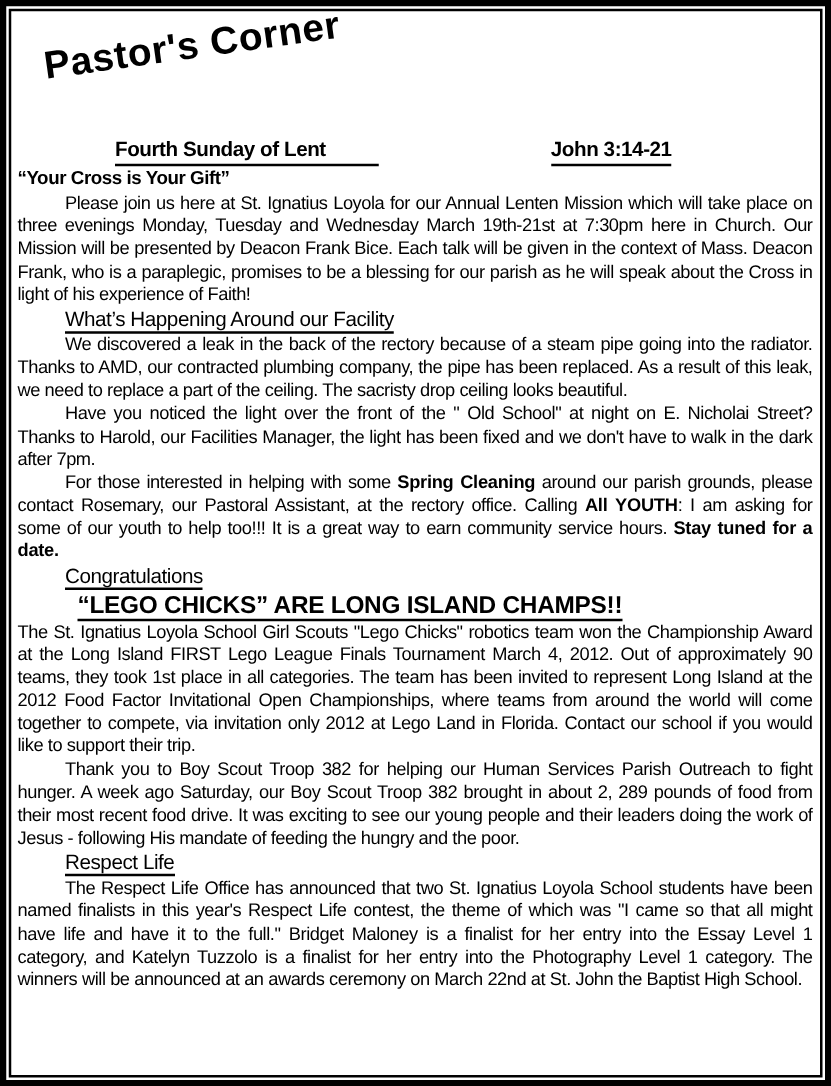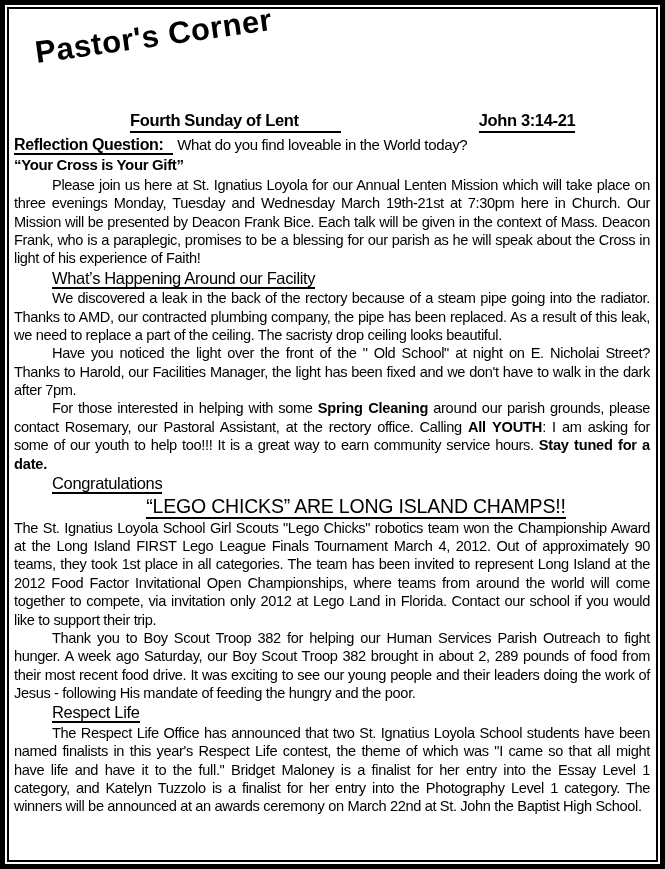--- a/index.html
+++ b/index.html
@@ -35,7 +35,7 @@
   }
   .sunday-row {
     display:flex;
-    margin-left:116px;
+    margin-left:78px;
     font-weight:bold;
     font-size:16.5px;
     line-height:1.2;

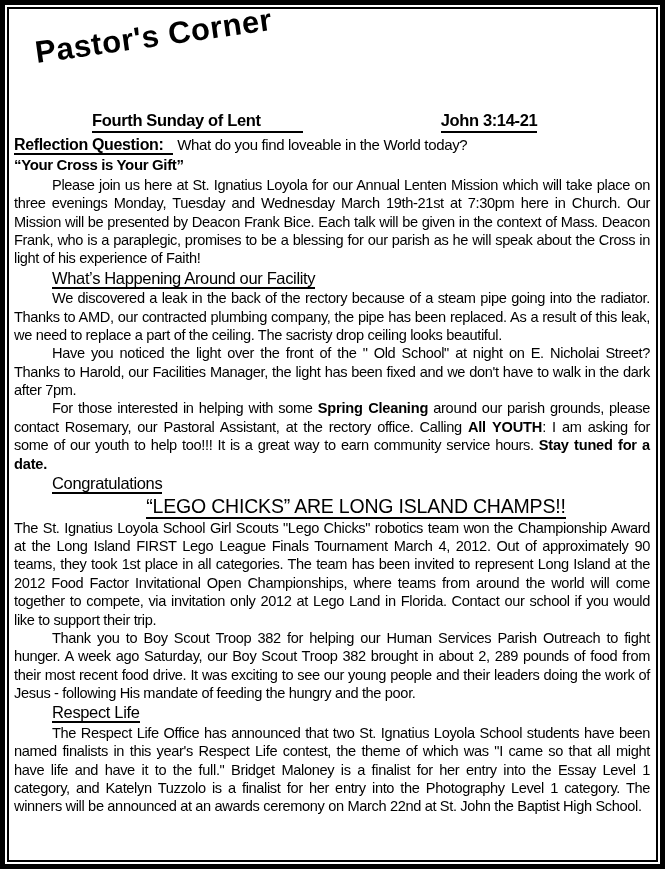--- a/index.html
+++ b/index.html
@@ -95,10 +95,6 @@
       <span class="u2">John 3:14-21</span>
     </div>
 
-    <div class="reflection-row">
-      <span class="reflection-label">Reflection Question:</span>
-      <span>What do you find loveable in the World today?</span>
-    </div>
 
     <div class="center-bold">“Your Cross is Your Gift”</div>
 

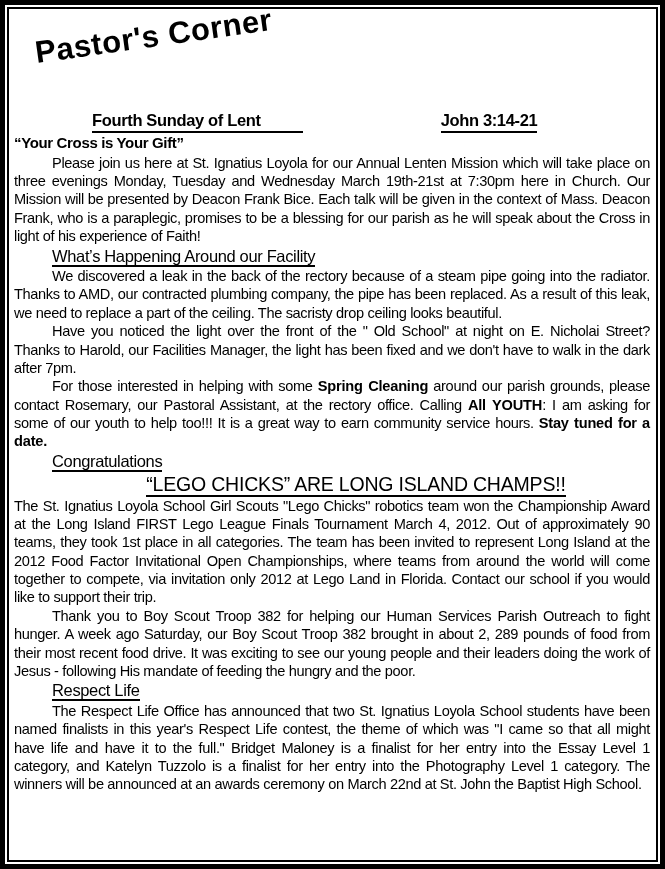--- a/index.html
+++ b/index.html
@@ -70,12 +70,11 @@
     line-height:1.3;
   }
   .lego-h {
-    font-weight:normal;
+    font-weight:bold;
     font-size:19.5px;
     margin-left:48px;
     letter-spacing:-0.2px;
     line-height:1.25;
-    text-align:center;
   }
   b.inline { letter-spacing:-0.2px; }
 </style>

